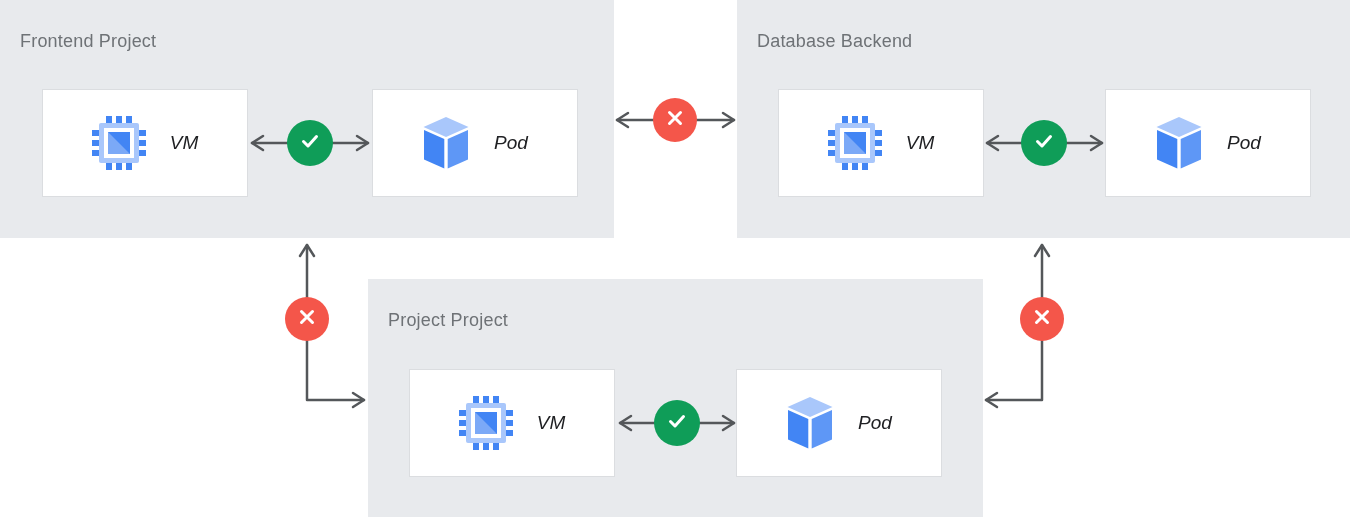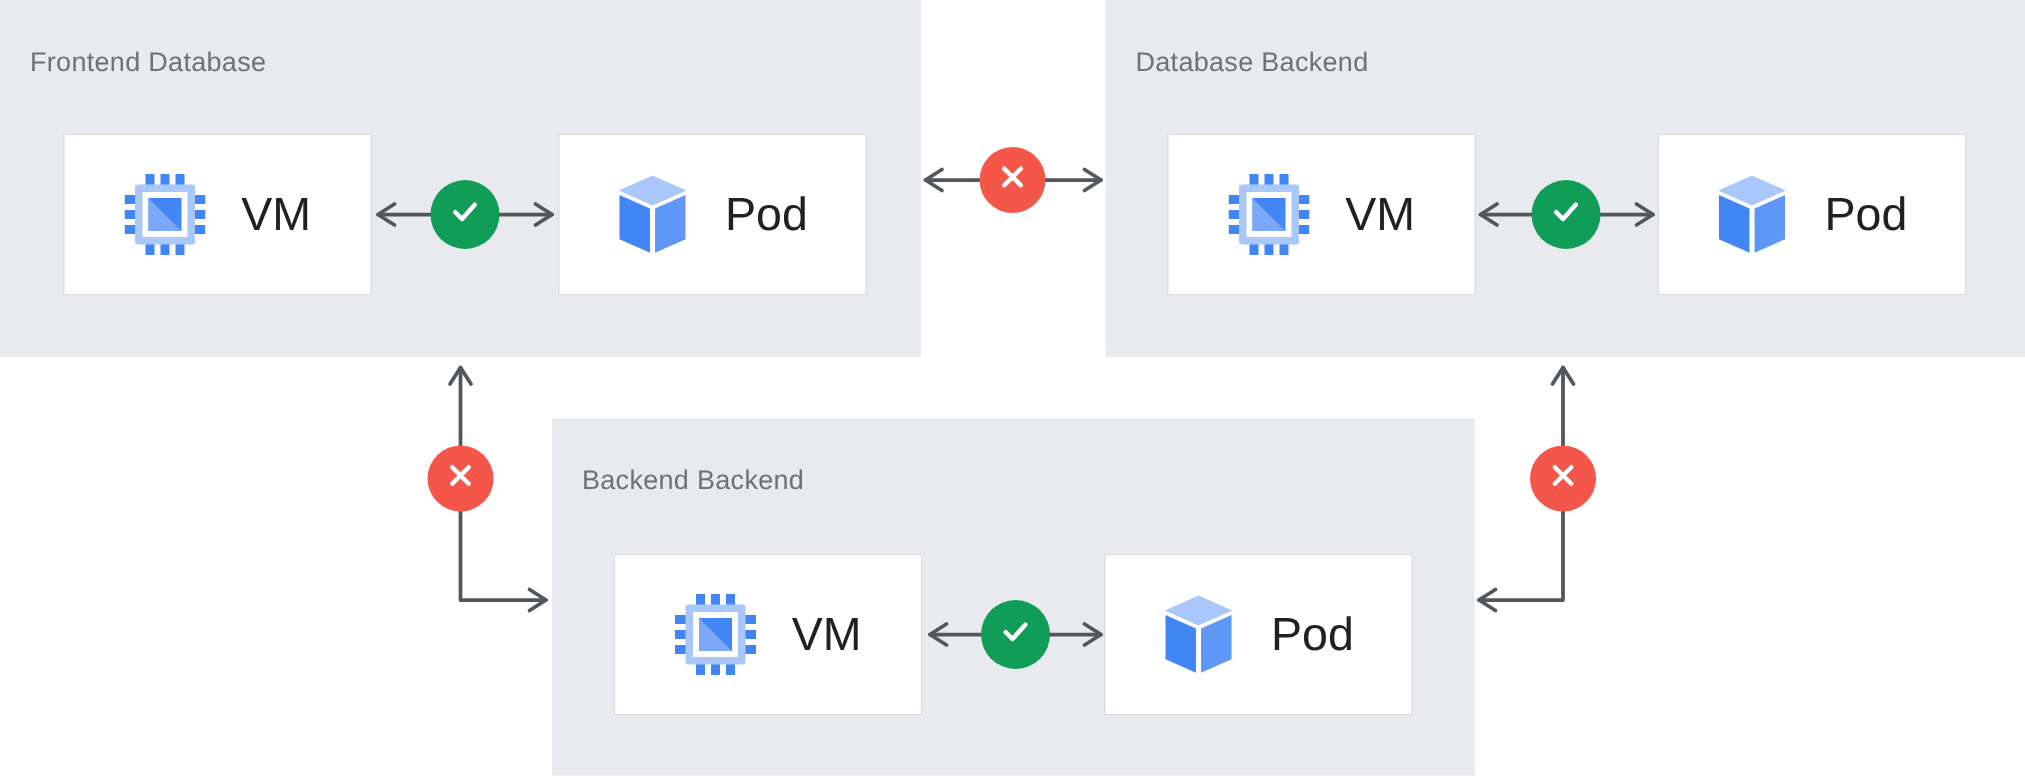--- a/index.html
+++ b/index.html
@@ -42,7 +42,7 @@
 <div class="canvas">
 
   <div class="panel panel-frontend">
-    <div class="panel-title">Frontend Database</div>
+    <div class="panel-title">Frontend Project</div>
 
     <div class="node-box box-vm">
       <span>

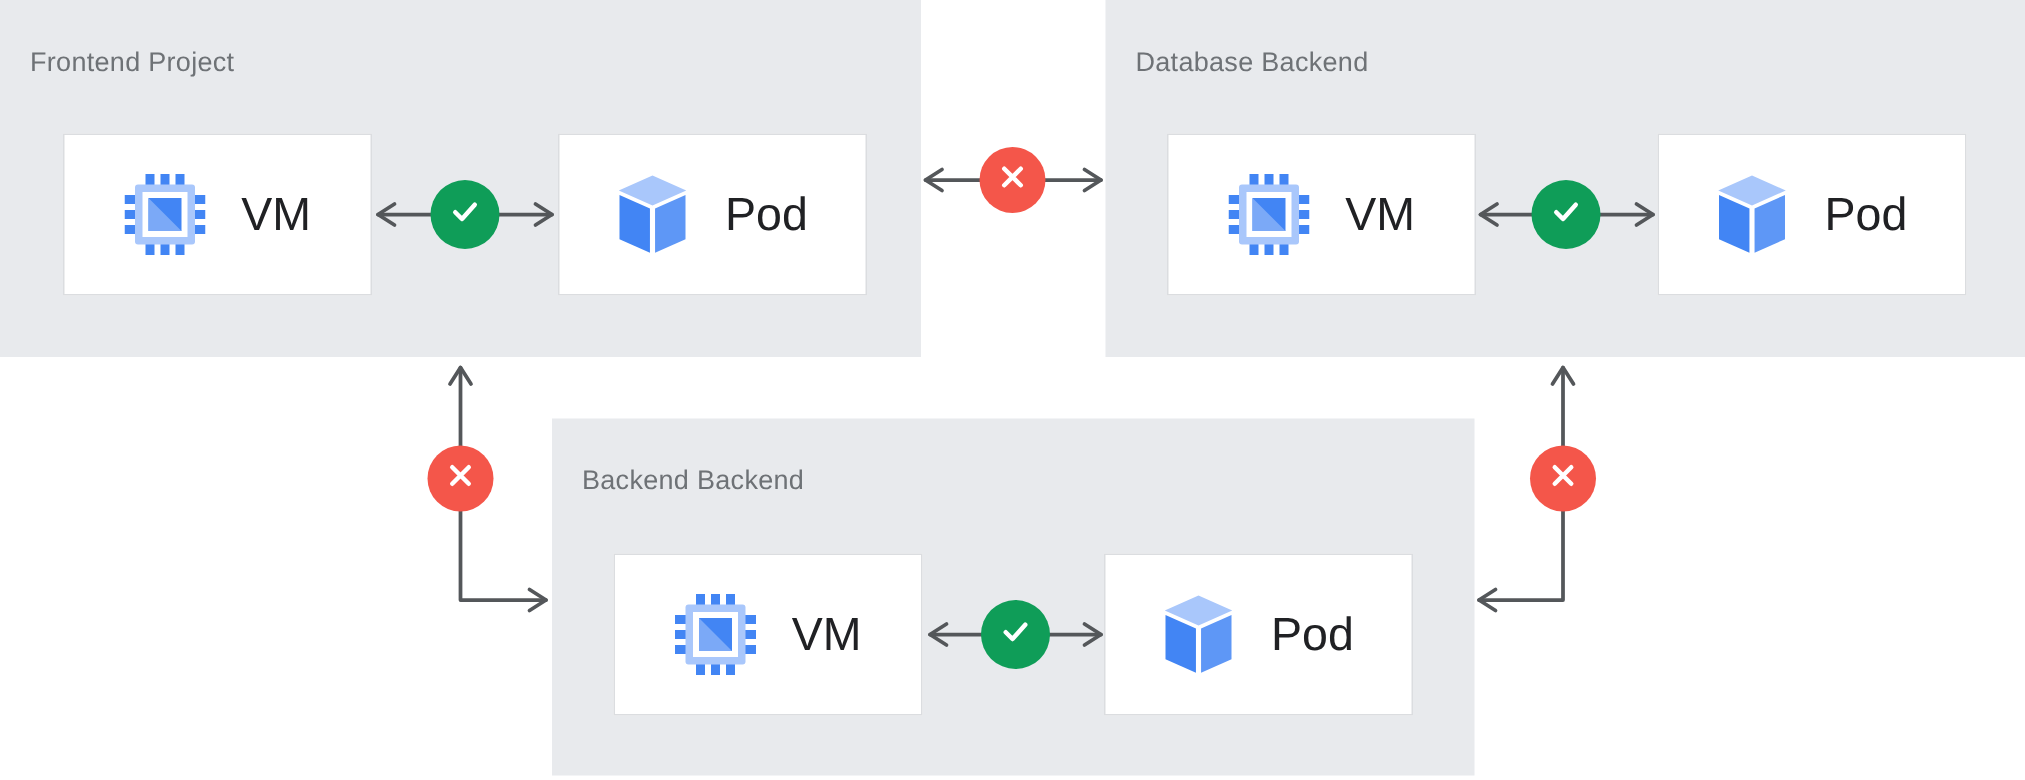--- a/index.html
+++ b/index.html
@@ -18,7 +18,7 @@
 
   .node-box { position: absolute; width: 206px; height: 108px; background: #ffffff; border: 1px solid #DBDDE0;
               display: flex; align-items: center; justify-content: center; gap: 24px; }
-  .node-label { font-size: 31px; color: #202124; }
+  .node-label { font-size: 19px; color: #202124; font-style: italic; }
 
   
   .panel-frontend .box-vm  { left: 42px;  top: 89px; }

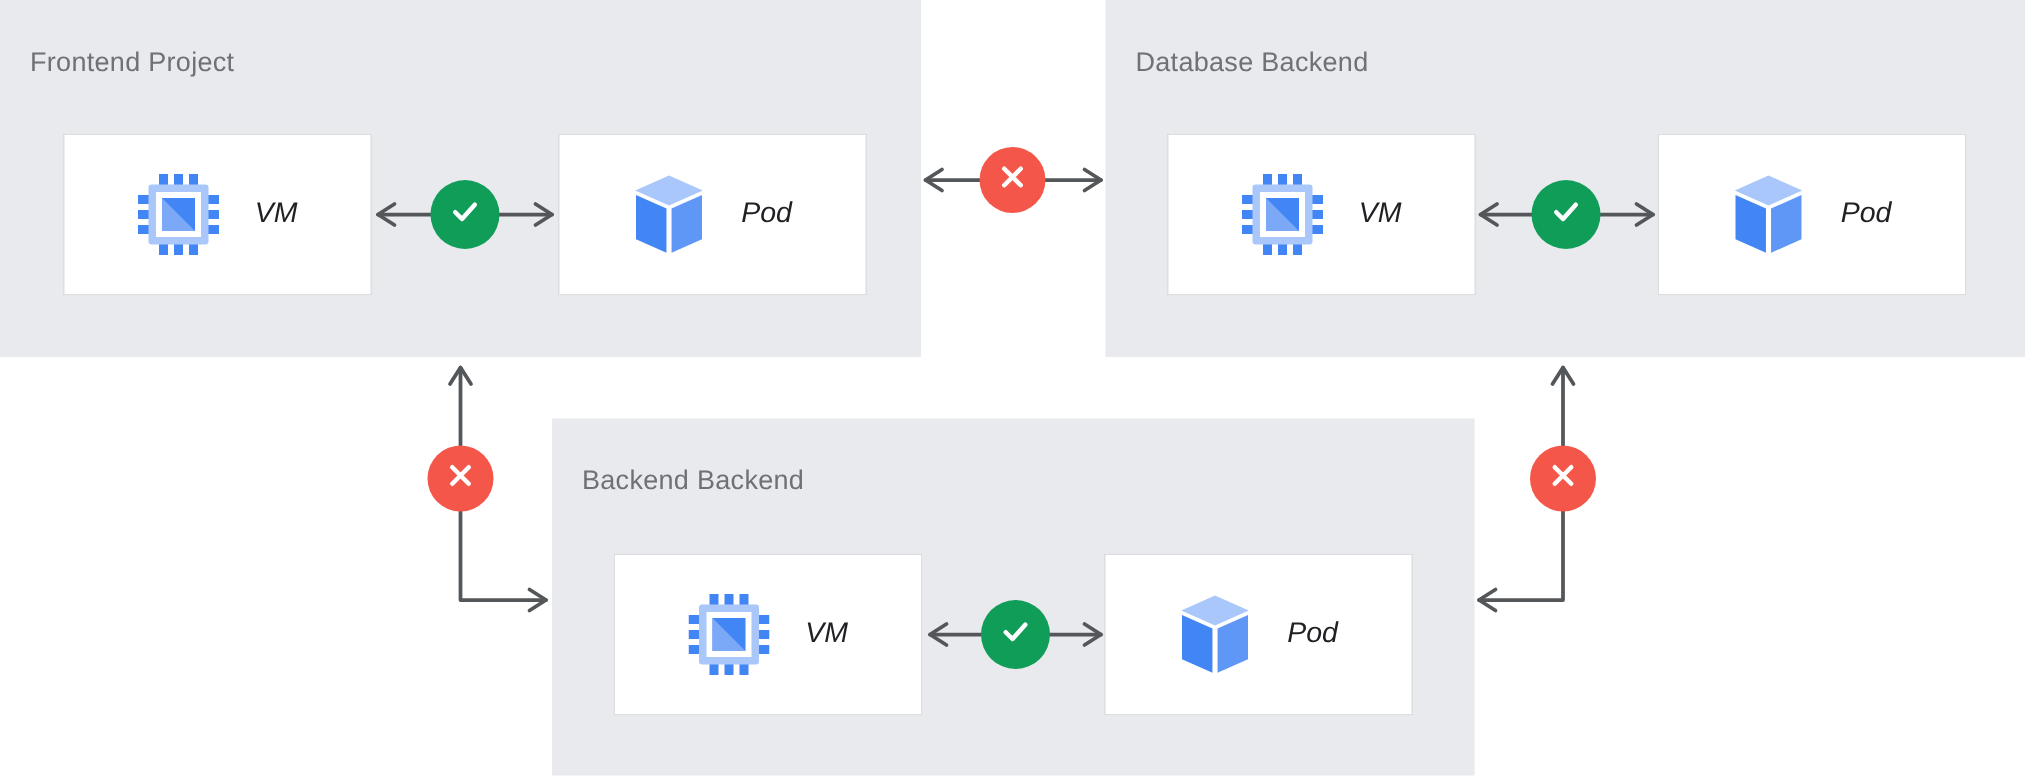--- a/index.html
+++ b/index.html
@@ -124,7 +124,7 @@
   </div>
 
   <div class="panel panel-backend">
-    <div class="panel-title">Backend Backend</div>
+    <div class="panel-title">Project Project</div>
 
     <div class="node-box box-vm">
       <span>

